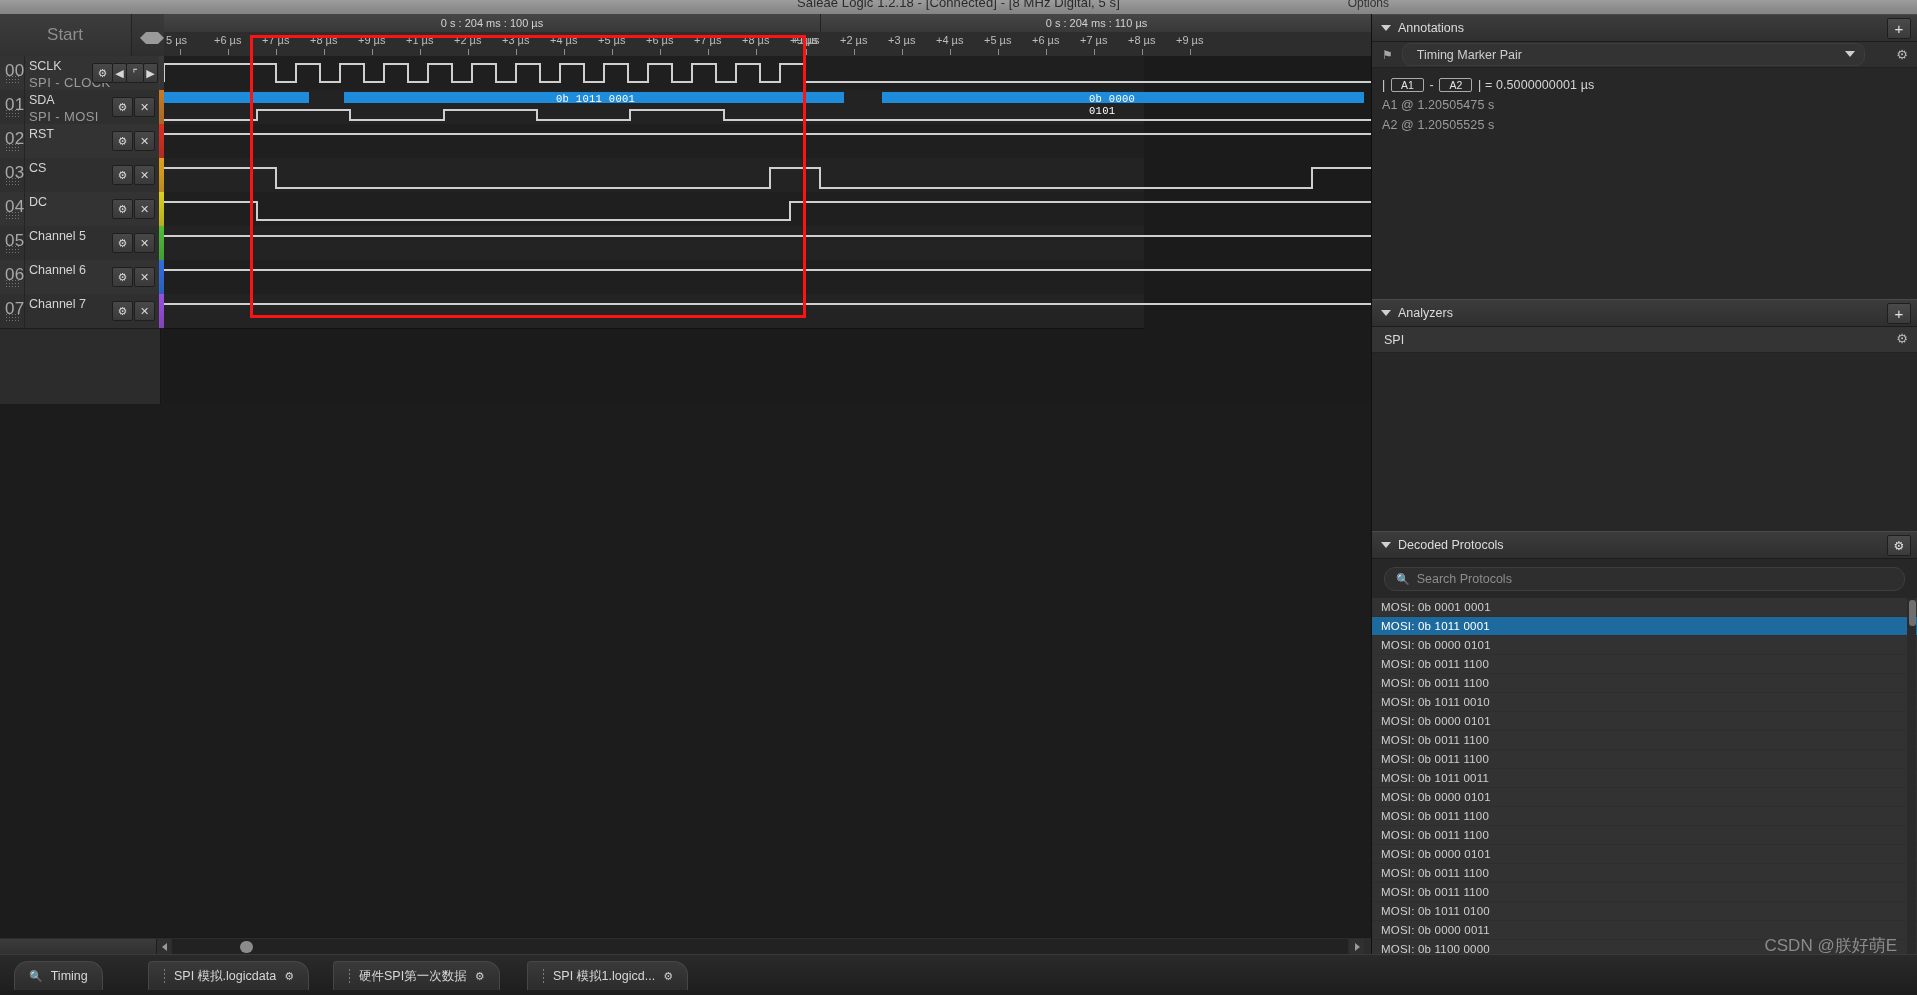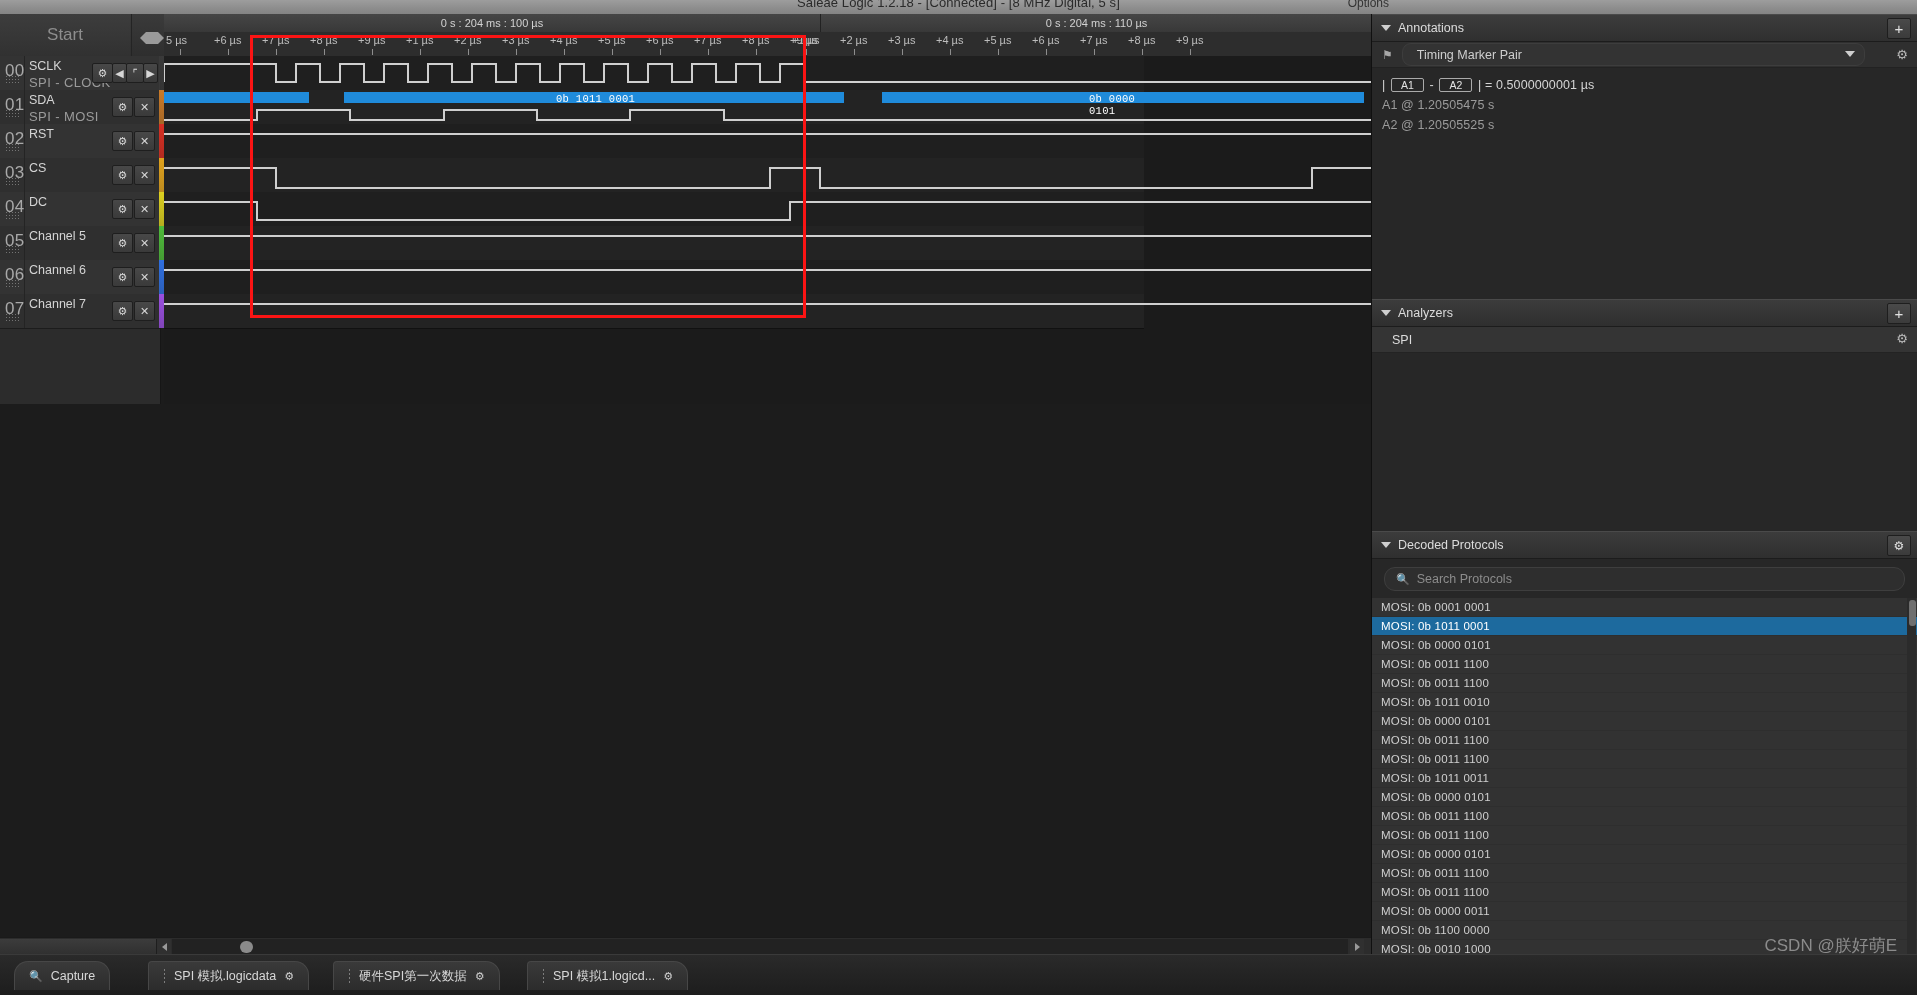--- a/index.html
+++ b/index.html
@@ -144,7 +144,7 @@
 
   .analyzerItem{height:25px;background:#343434;border-bottom:1px solid #232323;position:relative;
     display:flex;align-items:center;}
-  .analyzerItem span.t{margin-left:20px;font-size:12.5px;color:#dcdcdc;}
+  .analyzerItem span.t{margin-left:12px;font-size:12.5px;color:#dcdcdc;}
   .analyzerBody{background:#272727;}
 
   .searchwrap{padding:8px 12px 7px 12px;background:#272727;}

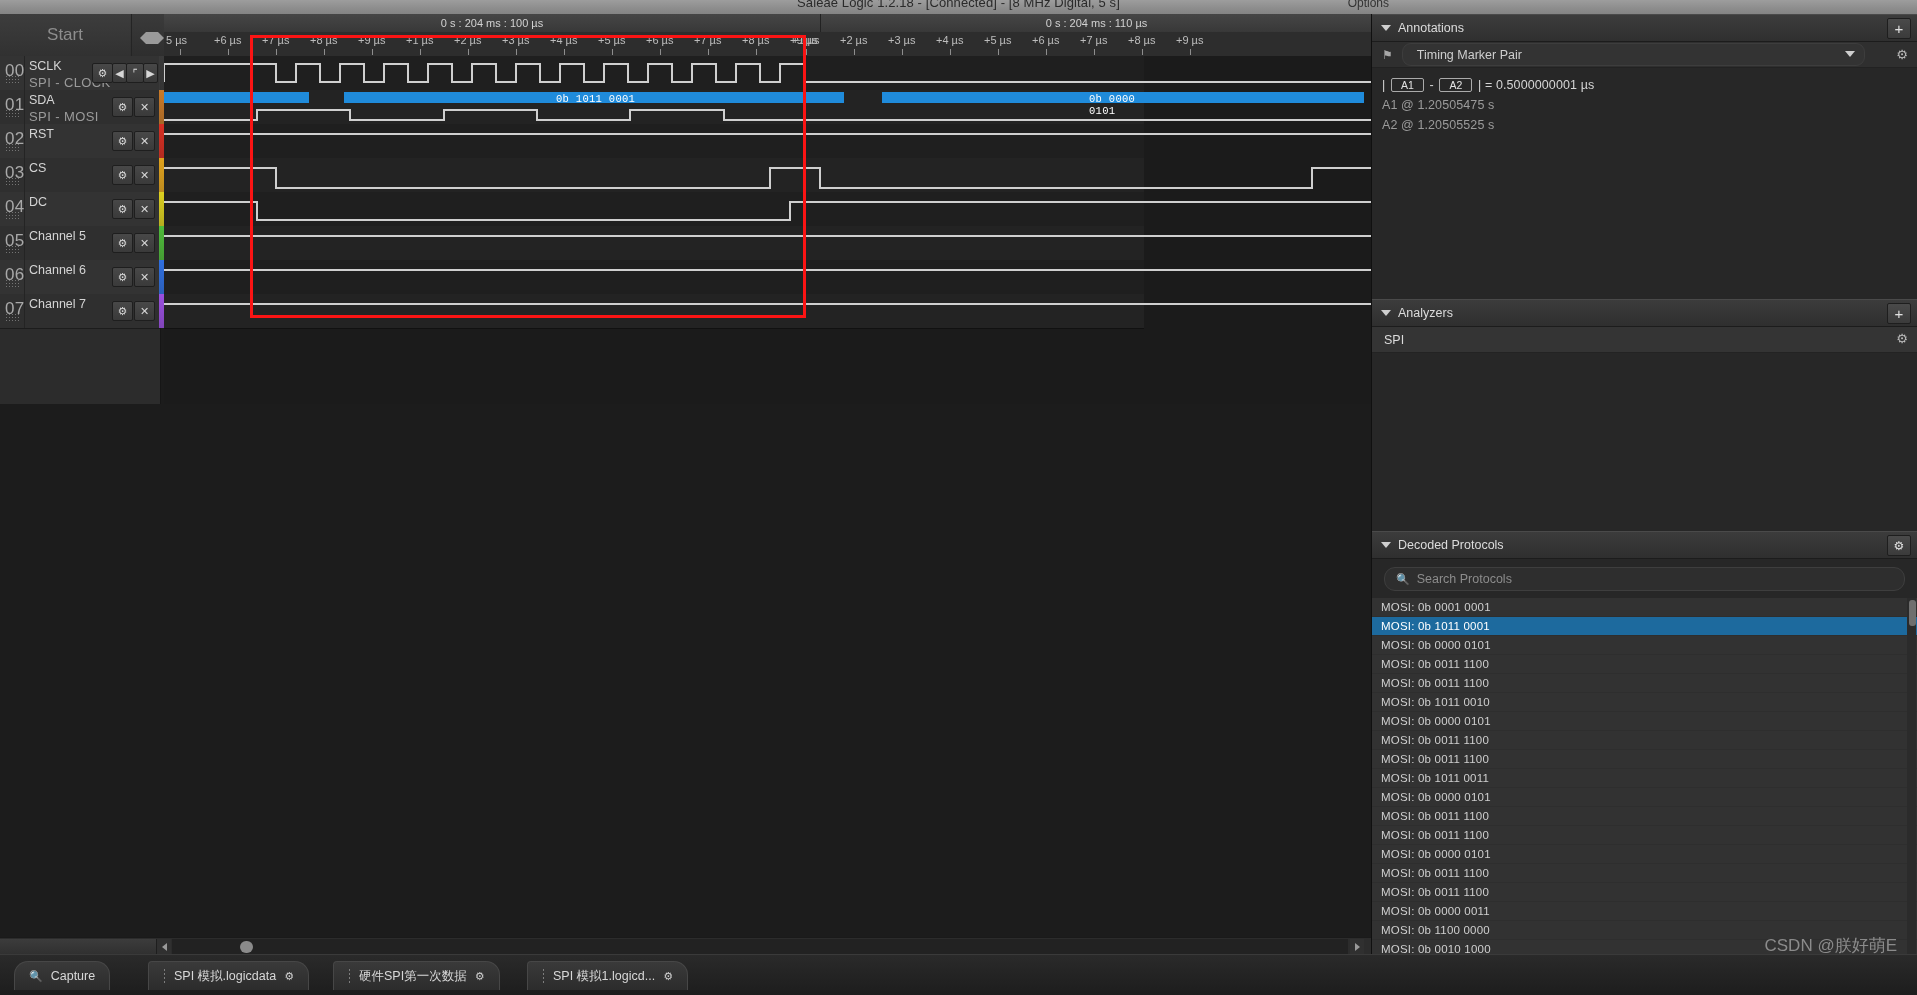--- a/index.html
+++ b/index.html
@@ -471,6 +471,7 @@
           <div class="prow">MOSI: 0b 0000 0101</div>
           <div class="prow">MOSI: 0b 0011 1100</div>
           <div class="prow">MOSI: 0b 0011 1100</div>
+          <div class="prow">MOSI: 0b 1011 0100</div>
           <div class="prow">MOSI: 0b 0000 0011</div>
           <div class="prow">MOSI: 0b 1100 0000</div>
           <div class="prow">MOSI: 0b 0010 1000</div>

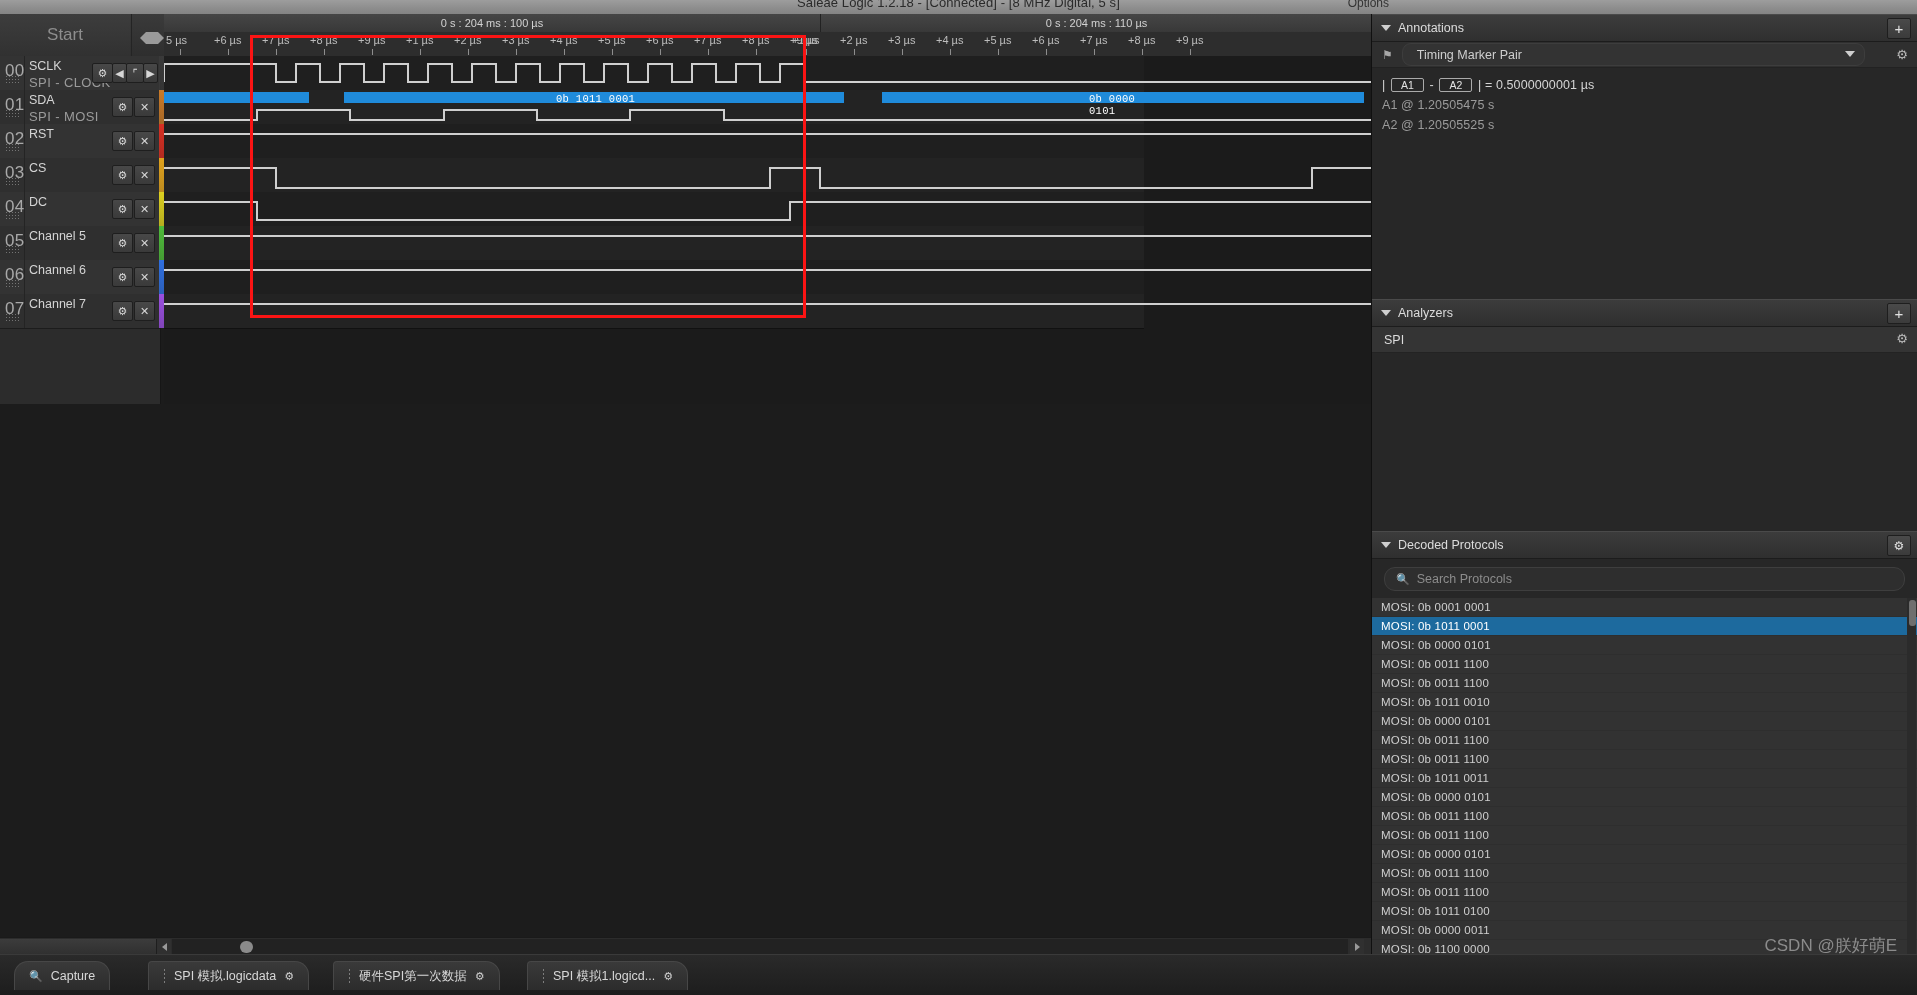--- a/index.html
+++ b/index.html
@@ -485,7 +485,7 @@
   <div class="tabbar">
     <div class="tabitem cap" style="left:14px">
       <span class="capico">🔍</span>
-      <span>Capture</span>
+      <span>Timing</span>
     </div>
     <div class="tabitem" style="left:148px">
       <span class="tabdots"></span>

